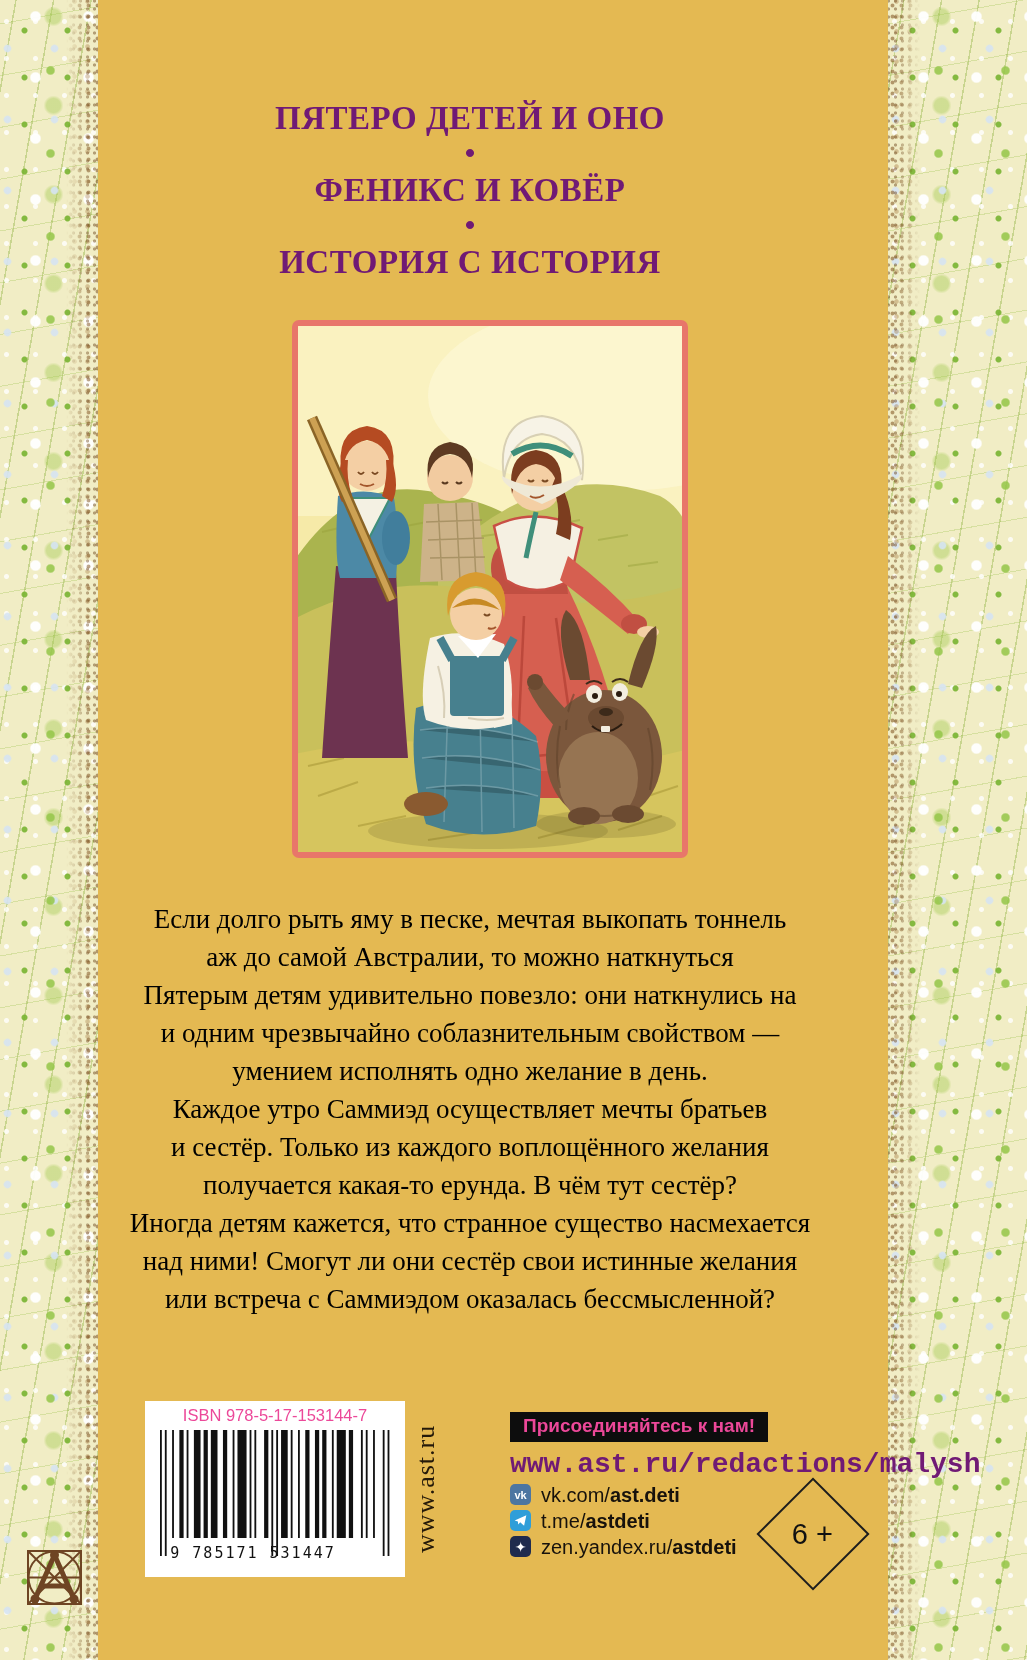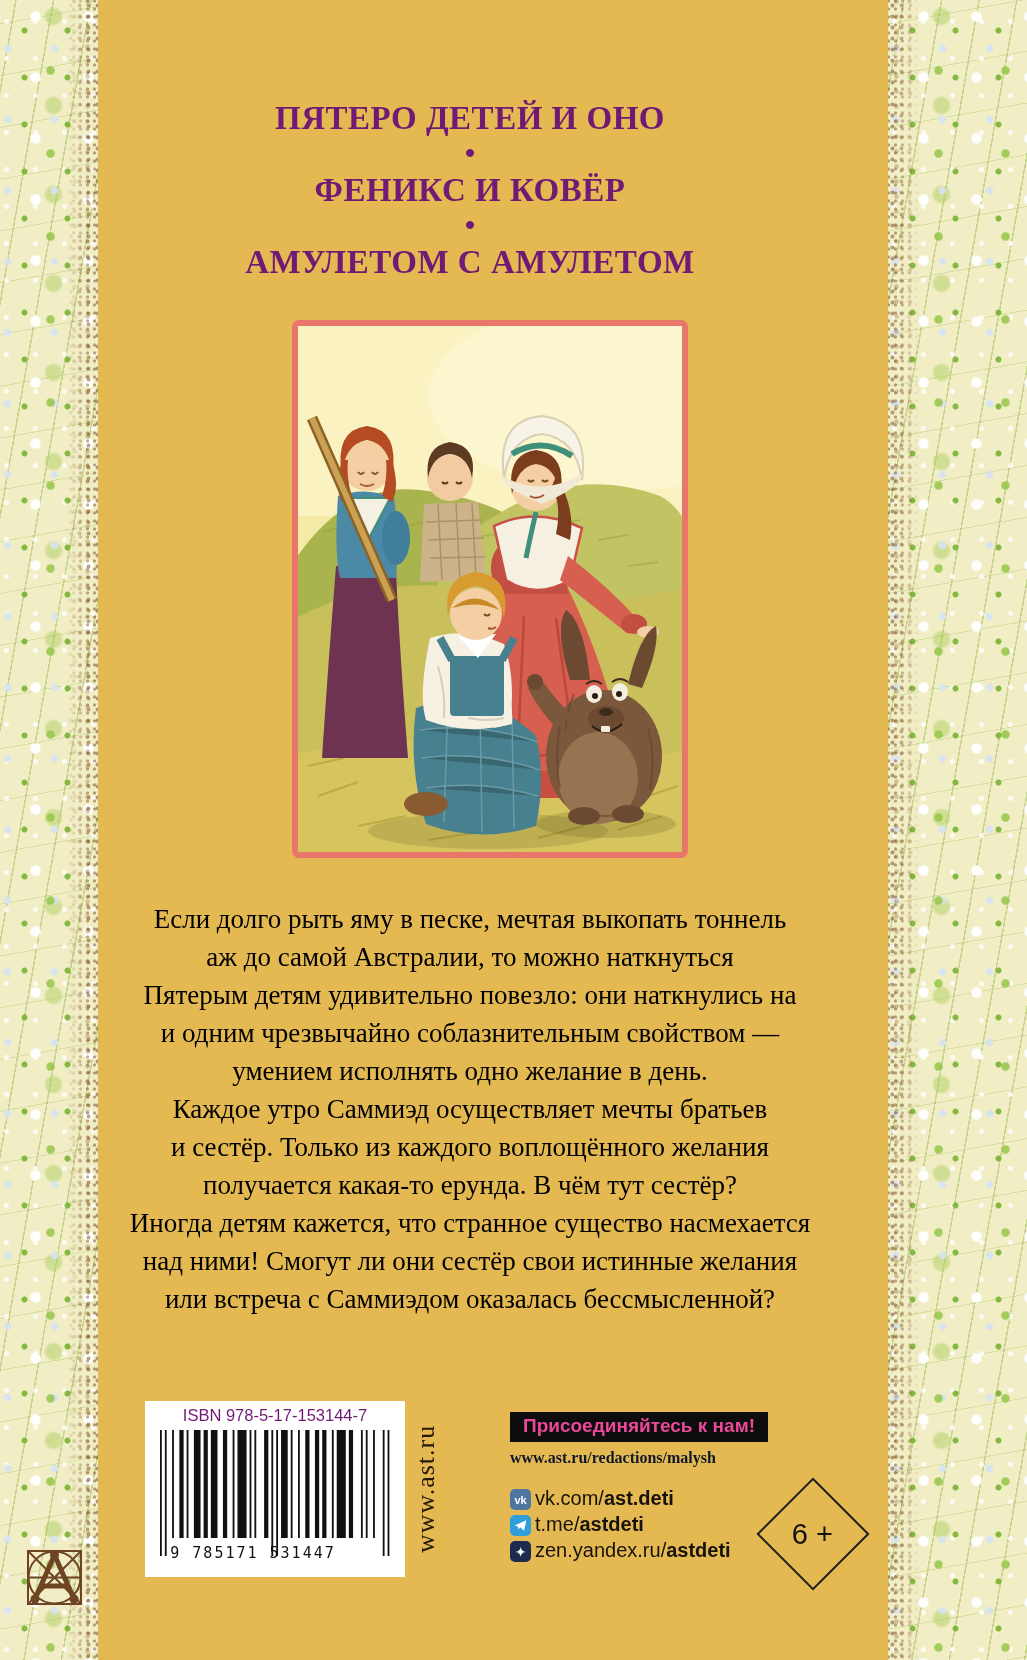--- a/index.html
+++ b/index.html
@@ -114,7 +114,7 @@
   <div class="title-sep">•</div>
   <div class="title-line">ФЕНИКС И КОВЁР</div>
   <div class="title-sep">•</div>
-  <div class="title-line">АМУЛЕТОМ С АМУЛЕТОМ</div>
+  <div class="title-line">ИСТОРИЯ С ИСТОРИЯ</div>
 </div>
 
 <div id="illus-frame">

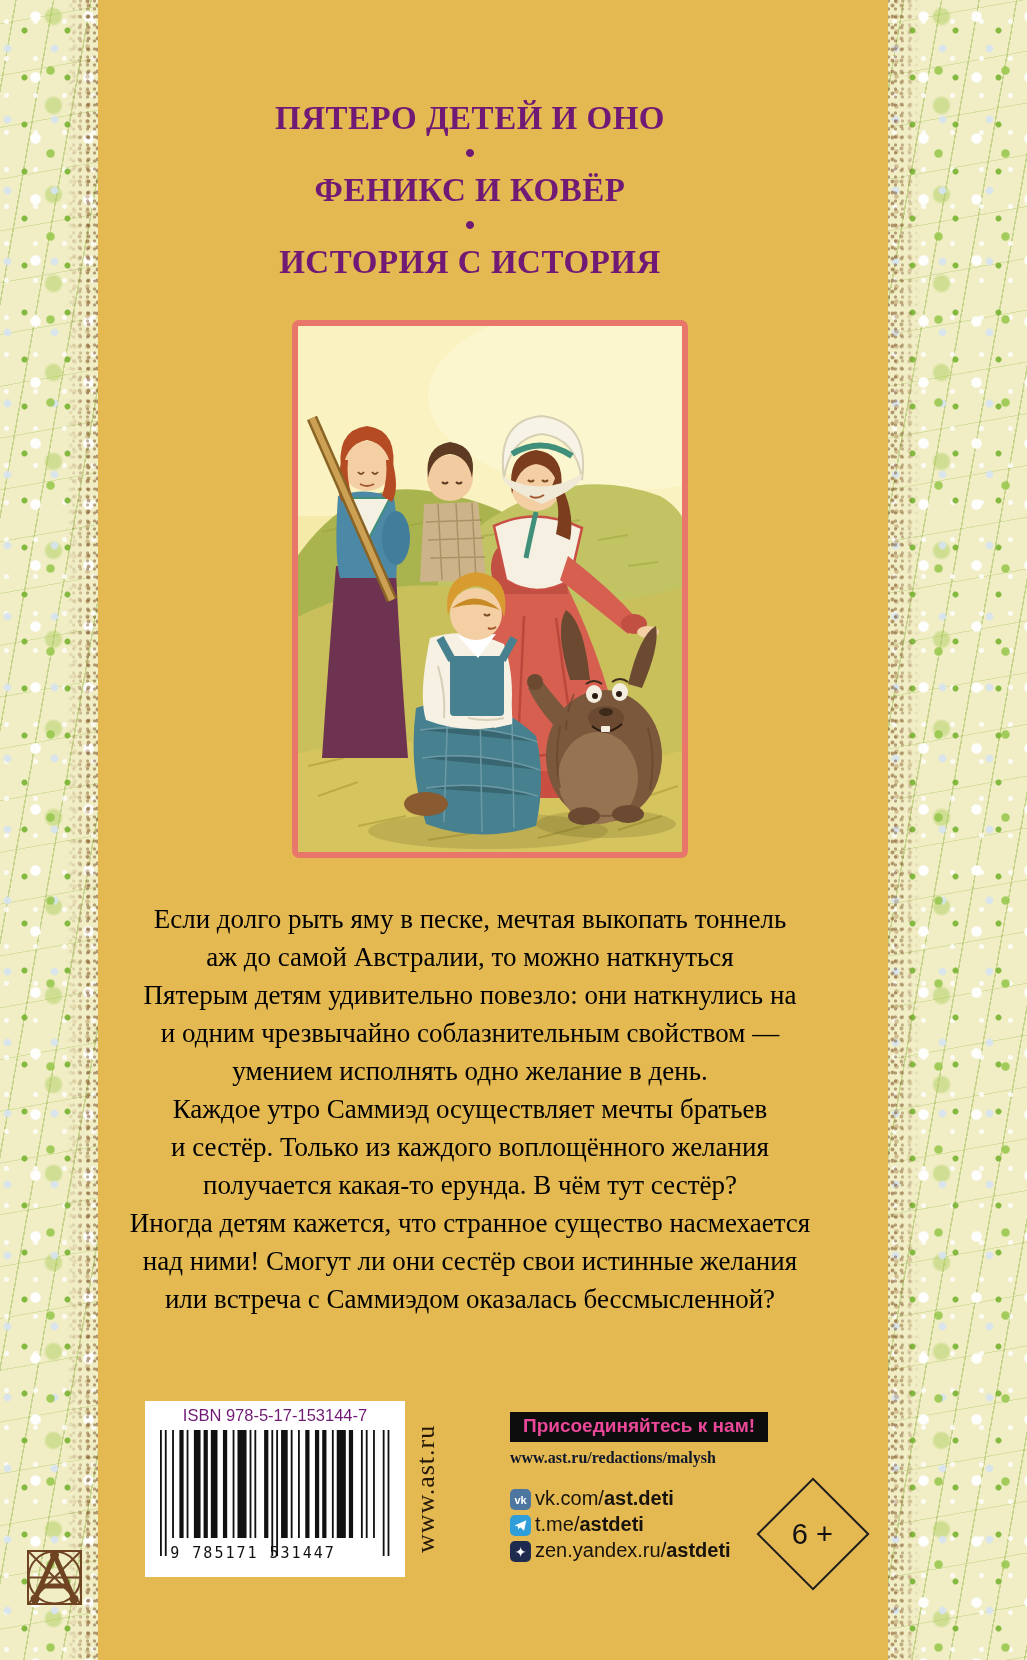--- a/index.html
+++ b/index.html
@@ -61,7 +61,7 @@
 
   
   #barcode-box{position:absolute;left:145px;top:1401px;width:260px;height:176px;background:#ffffff;}
-  #isbn-label{position:absolute;left:0;top:5px;width:260px;text-align:center;font-family:"Liberation Sans",sans-serif;font-size:16.5px;color:#701a75;}
+  #isbn-label{position:absolute;left:0;top:5px;width:260px;text-align:center;font-family:"Liberation Sans",sans-serif;font-size:16.5px;color:#ec4899;}
   #barcode-svg{position:absolute;left:15px;top:29px;}
   #barcode-digits{
     position:absolute;left:0;top:143px;width:216px;text-align:center;

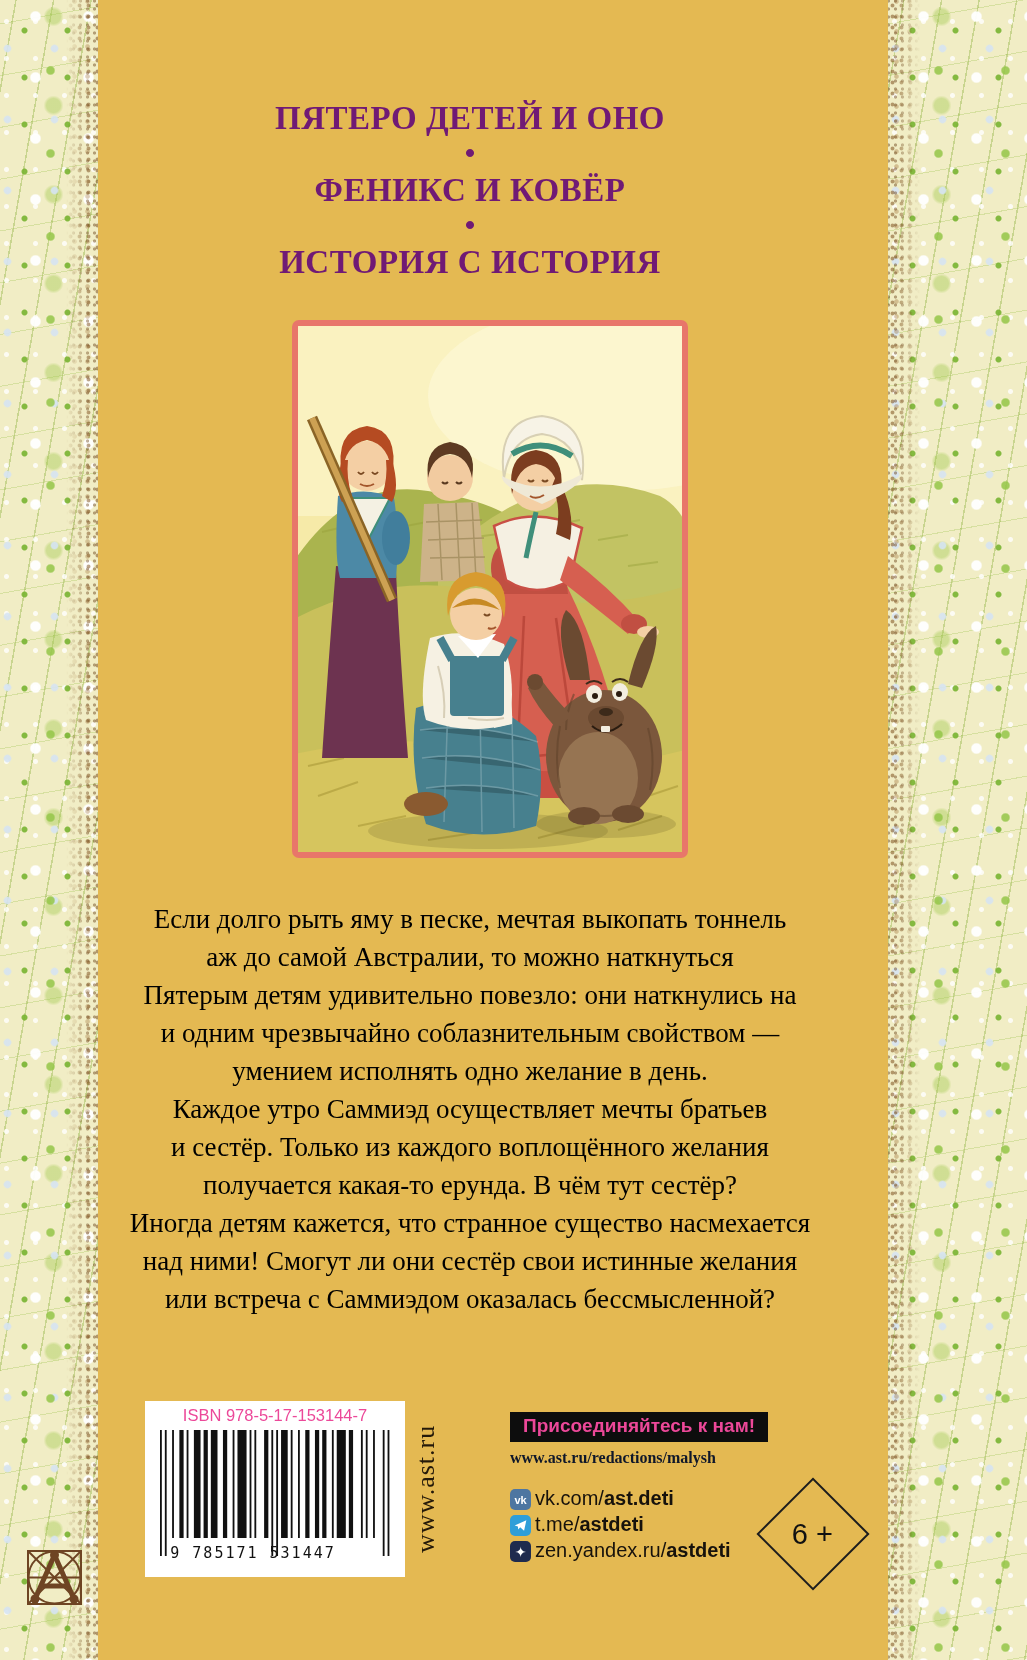--- a/index.html
+++ b/index.html
@@ -79,8 +79,8 @@
     padding:3px 13px 5px;white-space:nowrap;
   }
   #redactions-url{
-    position:absolute;left:510px;top:1449px;font-family:Liberation Serif, serif;
-    font-weight:bold;font-size:16px;color:#0f172a;white-space:nowrap;
+    position:absolute;left:510px;top:1449px;font-family:Liberation Mono, monospace;
+    font-weight:bold;font-size:28px;color:#701a75;white-space:nowrap;
   }
   #social-list{position:absolute;left:510px;top:1484px;}
   .social-row{display:flex;align-items:flex-end;height:26px;gap:4px;font-family:"Liberation Sans",sans-serif;font-size:20px;color:#17120c;}

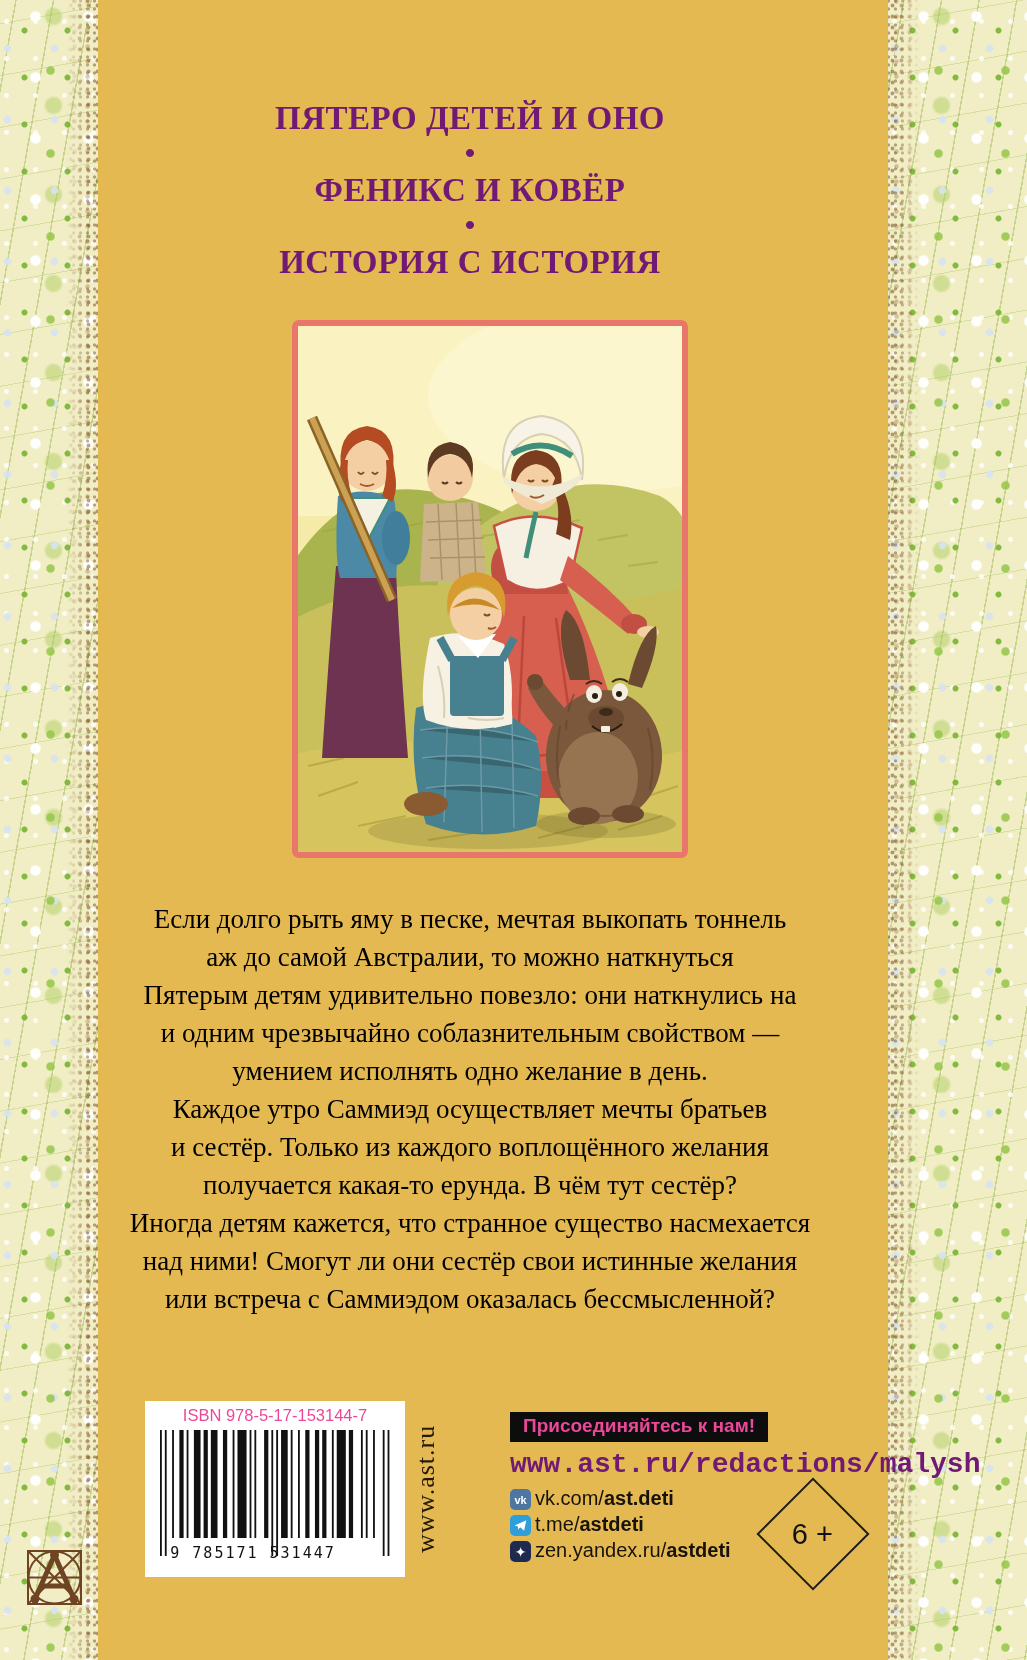--- a/index.html
+++ b/index.html
@@ -83,7 +83,7 @@
     font-weight:bold;font-size:28px;color:#701a75;white-space:nowrap;
   }
   #social-list{position:absolute;left:510px;top:1484px;}
-  .social-row{display:flex;align-items:flex-end;height:26px;gap:4px;font-family:"Liberation Sans",sans-serif;font-size:20px;color:#17120c;}
+  .social-row{display:flex;align-items:flex-start;height:26px;gap:10px;font-family:"Liberation Sans",sans-serif;font-size:20px;color:#17120c;}
   .social-icon{width:21px;height:21px;border-radius:5px;display:flex;align-items:center;justify-content:center;flex:0 0 21px;}
   .icon-vk{background:#4d76a1;color:#fff;font-family:"Liberation Sans",sans-serif;font-weight:bold;font-size:11px;}
   .icon-tg{background:#2f9ed9;}

